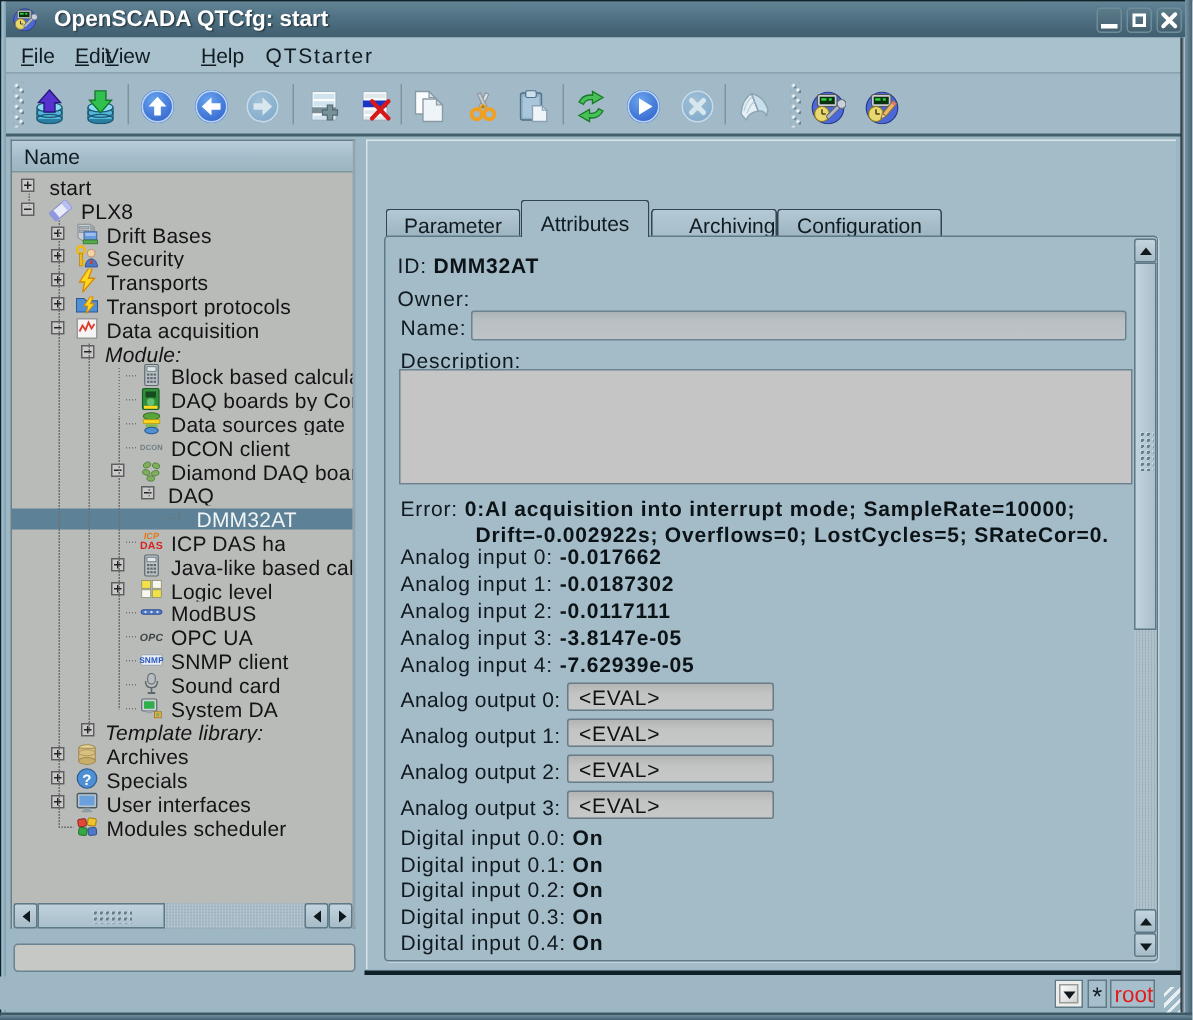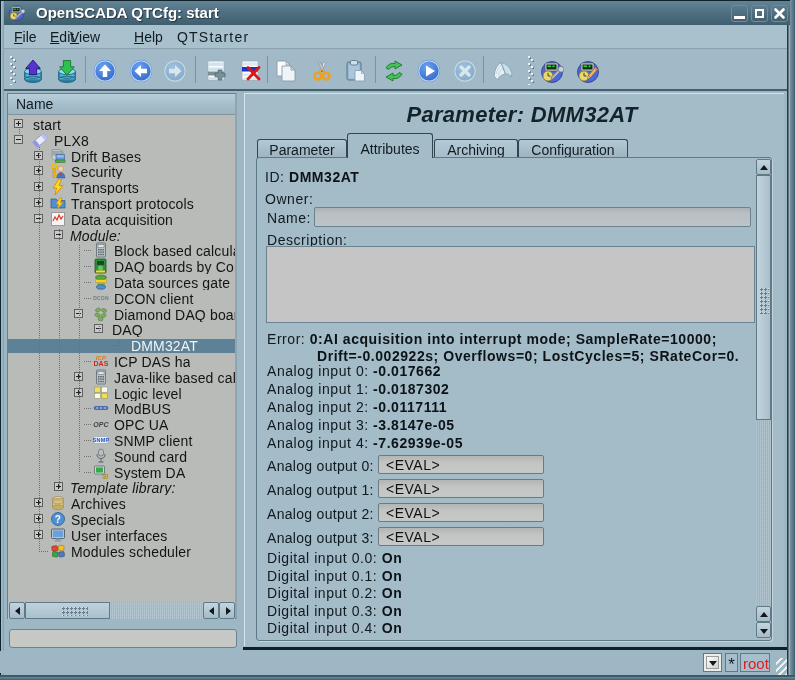--- a/index.html
+++ b/index.html
@@ -664,7 +664,6 @@
     </div>
   <div class="abs" id="treeinput"></div>
   <div class="abs" id="rpanel"></div>
-  <div class="abs" id="rtitle">Parameter: DMM32AT</div>
   <div class="tab" style="left:257px;top:139px;width:90px;height:19px;"><span style="position:relative;top:2px;">Parameter</span></div>
   <div class="tab" style="left:434px;top:139px;width:84px;height:33px;"><span style="position:relative;top:2px;">Archiving</span></div>
   <div class="tab" style="left:518px;top:139px;width:110px;height:19px;"><span style="position:relative;top:2px;">Configuration</span></div>

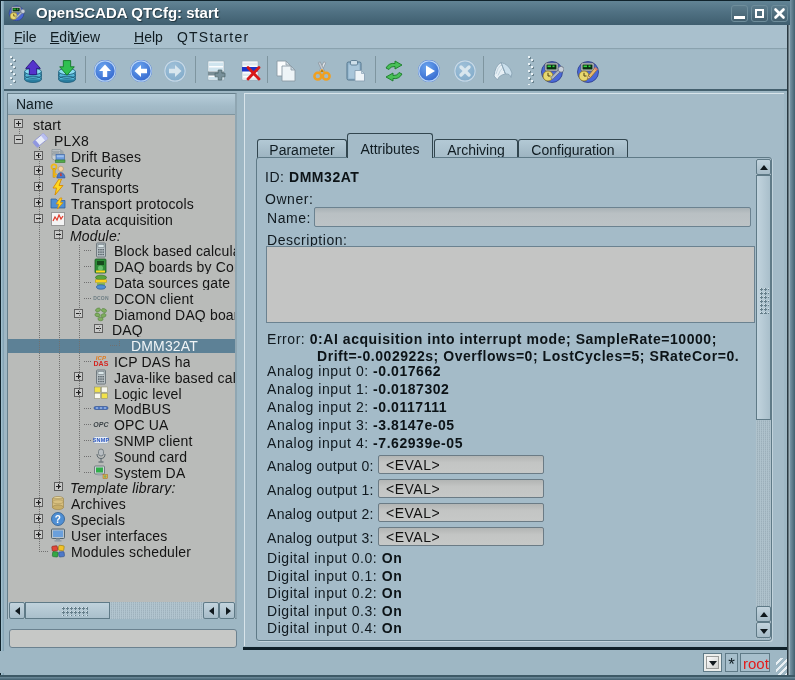--- a/index.html
+++ b/index.html
@@ -665,7 +665,7 @@
   <div class="abs" id="treeinput"></div>
   <div class="abs" id="rpanel"></div>
   <div class="tab" style="left:257px;top:139px;width:90px;height:19px;"><span style="position:relative;top:2px;">Parameter</span></div>
-  <div class="tab" style="left:434px;top:139px;width:84px;height:33px;"><span style="position:relative;top:2px;">Archiving</span></div>
+  <div class="tab" style="left:434px;top:139px;width:84px;height:33px;text-align:right;"><span style="position:relative;top:2px;">Archiving</span></div>
   <div class="tab" style="left:518px;top:139px;width:110px;height:19px;"><span style="position:relative;top:2px;">Configuration</span></div>
   <div class="abs" id="cframe"></div>
   <div class="tab" style="left:347px;top:133px;width:86px;height:25px;background:#a4bbc8;border-bottom:none;"><span style="position:relative;top:7px;">Attributes</span></div>

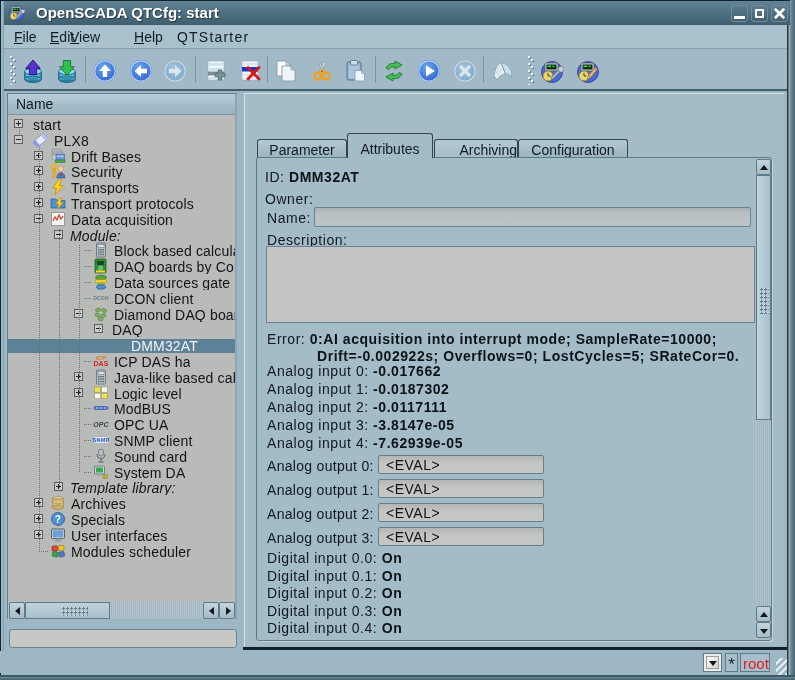--- a/index.html
+++ b/index.html
@@ -78,7 +78,7 @@
   border-radius:2px;background:linear-gradient(180deg,#a9b2b6 0%,#b9c0c3 30%,#bdc3c6 100%);}
 #descarea{left:266px;top:246px;width:489px;height:77px;border:1px solid #6b8290;
   background:#c4c5c4;}
-.evalbox{position:absolute;left:378px;width:166px;height:19px;border:1px solid #6b7b85;
+.evalbox{position:absolute;left:378px;width:138px;height:19px;border:1px solid #6b7b85;
   border-radius:2px;background:linear-gradient(180deg,#b2b5b4 0%,#c3c5c4 40%,#c6c8c7 100%);}
 .evalbox span{position:absolute;left:7px;top:1px;font-size:14px;letter-spacing:0.5px;color:#111;}
 

